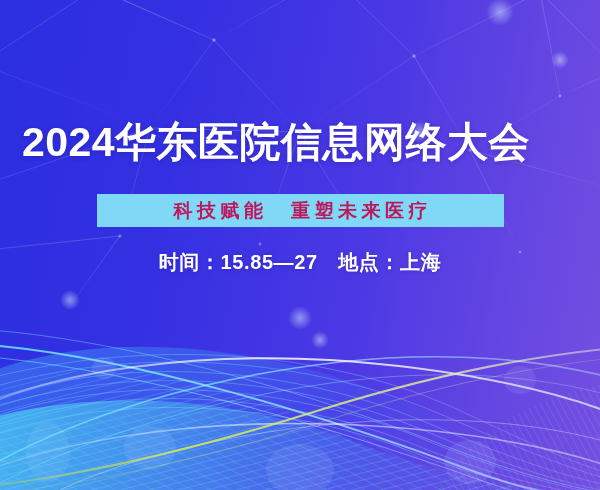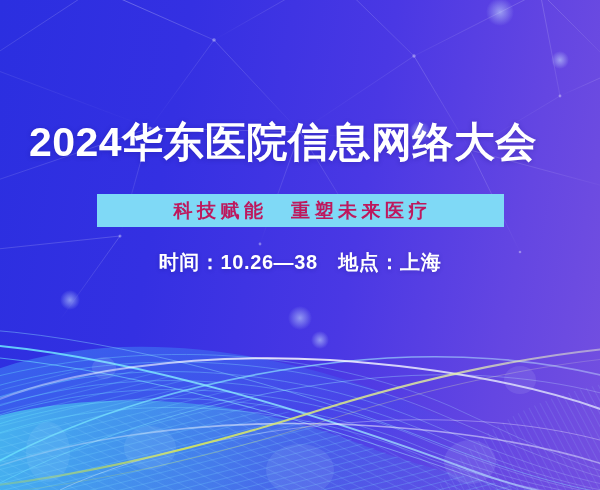--- a/index.html
+++ b/index.html
@@ -39,7 +39,7 @@
 
   #main-title {
     position: absolute;
-    left: 11px;
+    left: 4px;
     top: 117px;
     width: 544px;
     text-align: center;

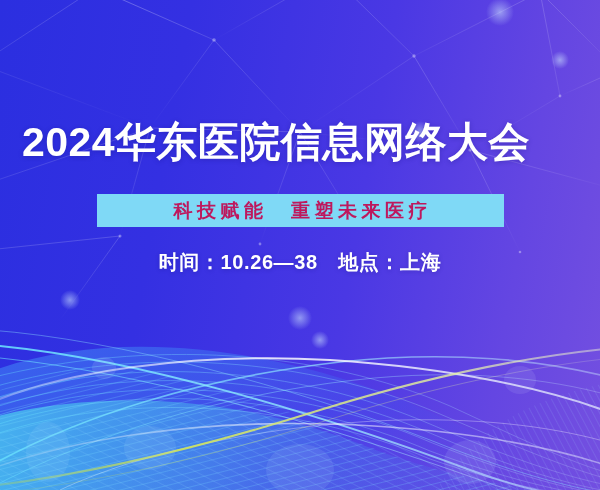--- a/index.html
+++ b/index.html
@@ -258,7 +258,7 @@
       <span id="subtitle-text">科技赋能　重塑未来医疗</span>
     </div>
 
-    <div id="meta-line">时间：10.26—38　地点：上海</div>
+    <div id="meta-line">时间：15.85—27　地点：上海</div>
   </div>
 
 </div>

